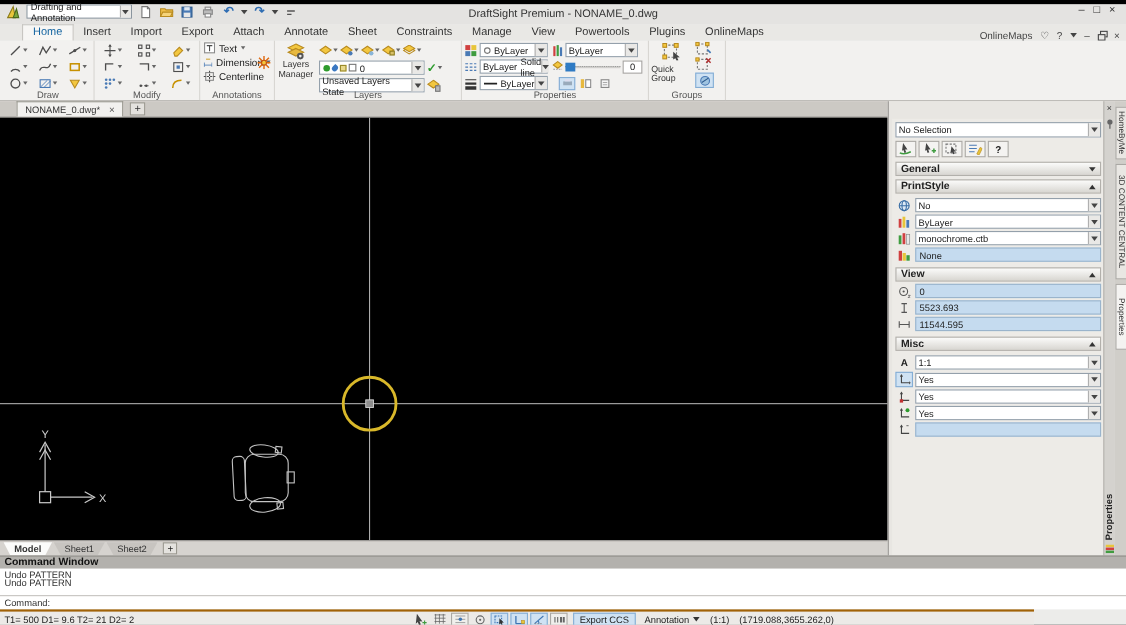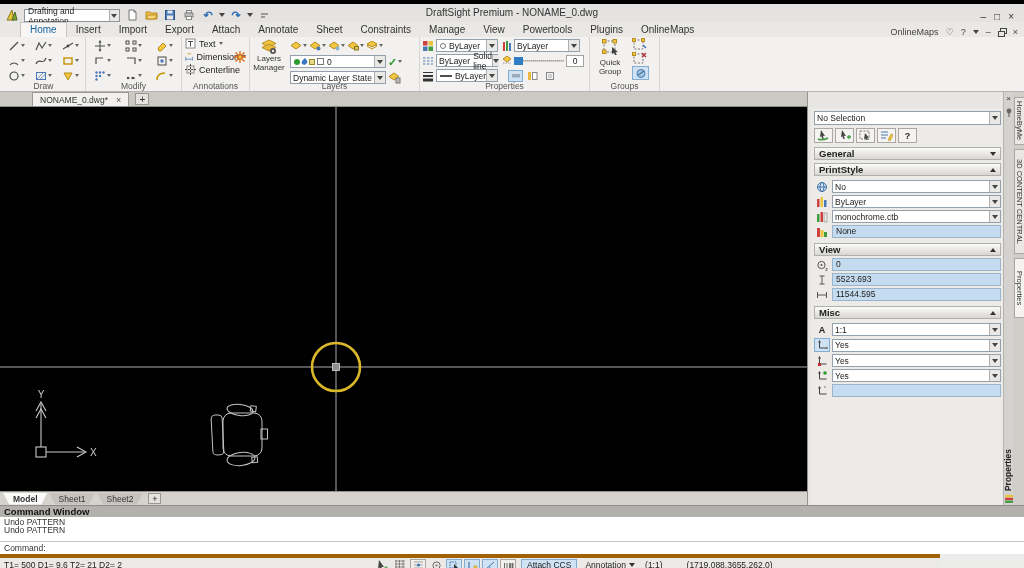--- a/index.html
+++ b/index.html
@@ -9,7 +9,7 @@
 svg{display:block}
 
 #topstrip{position:absolute;left:0;top:0;width:1024px;height:4px;background:#000}
-#titlebar{position:absolute;left:0;top:4px;width:1024px;height:18px;background:#e4e3e1;display:flex;align-items:flex-end;padding:0 4px;gap:4px}
+#titlebar{position:absolute;left:0;top:4px;width:1024px;height:18px;background:#e4e3e1;display:flex;align-items:flex-start;padding:0 4px;gap:4px}
 #ws{display:flex;align-items:center;width:96px;height:13px;background:#fff;border:1px solid #8a959e;font-size:8.5px;padding-left:3px}
 #ws .cb{margin-left:auto}
 .qat{display:flex;align-items:center;gap:3px}

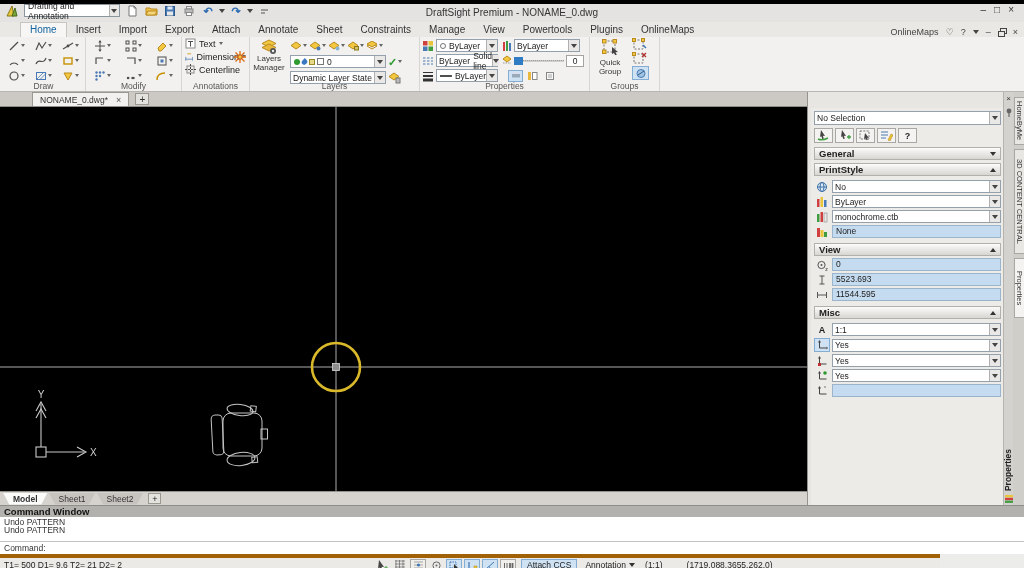--- a/index.html
+++ b/index.html
@@ -56,7 +56,7 @@
 .slider .track{width:100%;height:2px;background:#cfcecb;border-top:1px dotted #9a9a9a}
 .slider .fill{position:absolute;left:0;top:1px;width:9px;height:8px;background:#2f7bc4}
 .numbox{width:18px;height:12px;border:1px solid #a5a3a0;background:#fff;font-size:8.5px;display:flex;align-items:center;justify-content:center}
-.gq{position:absolute;display:flex;flex-direction:column;align-items:center;font-size:8px;line-height:8.5px;color:#333;text-align:center}
+.gq{position:absolute;display:flex;flex-direction:column;align-items:center;font-size:8px;line-height:8.5px;color:#333;text-align:left}
 
 #doctabs{position:absolute;left:0;top:92px;width:807px;height:15px;background:#ccc9c4;border-bottom:1px solid #8f8d89;display:flex;align-items:flex-end}
 #doctab{margin-left:32px;height:14px;background:#f2f1ef;border:1px solid #9a988f;border-bottom:none;display:flex;align-items:center;gap:8px;padding:0 7px;font-size:8.5px;color:#333}

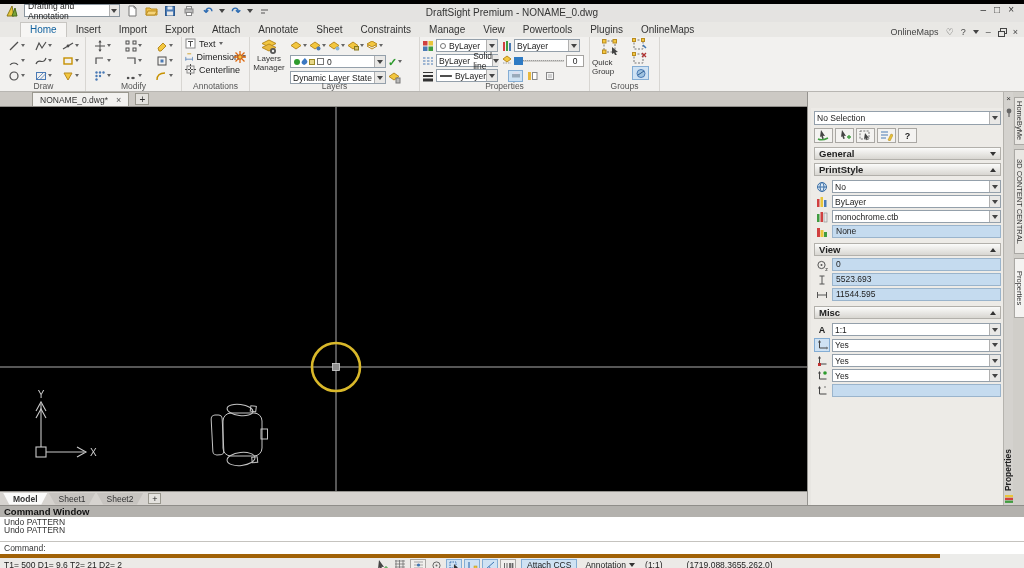--- a/index.html
+++ b/index.html
@@ -435,7 +435,7 @@
     </div>
     <div class="lrow" style="top:34px;width:126px">
       <span class="c" style="width:96px">
-        <span>Dynamic Layer State</span>
+        <span>Unsaved Layers State</span>
         <span class="cb">
             <i class="ad"></i>
           </span>

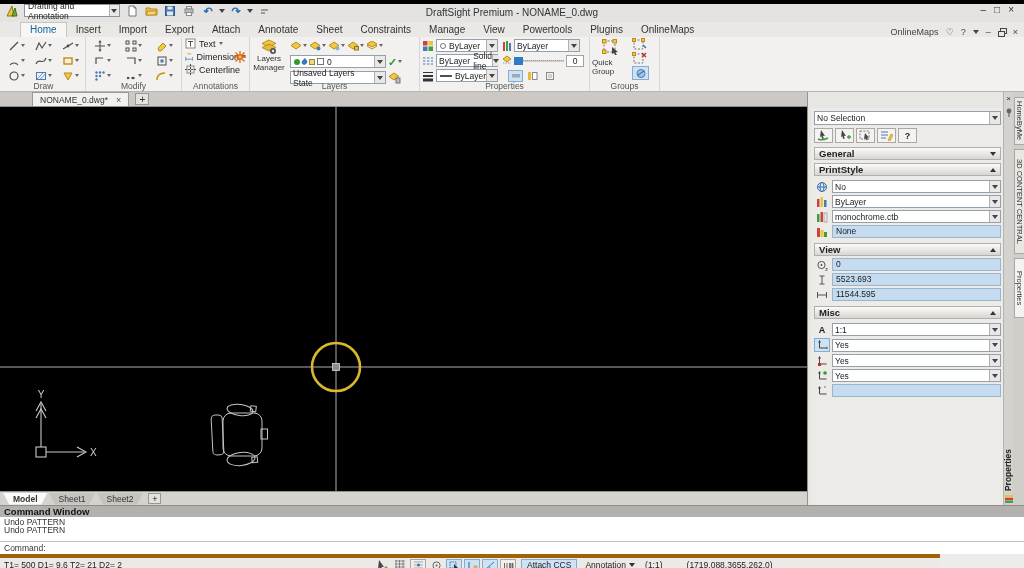--- a/index.html
+++ b/index.html
@@ -59,7 +59,7 @@
 .gq{position:absolute;display:flex;flex-direction:column;align-items:center;font-size:8px;line-height:8.5px;color:#333;text-align:left}
 
 #doctabs{position:absolute;left:0;top:92px;width:807px;height:15px;background:#ccc9c4;border-bottom:1px solid #8f8d89;display:flex;align-items:flex-end}
-#doctab{margin-left:32px;height:14px;background:#f2f1ef;border:1px solid #9a988f;border-bottom:none;display:flex;align-items:center;gap:8px;padding:0 7px;font-size:8.5px;color:#333}
+#doctab{margin-left:15px;height:14px;background:#f2f1ef;border:1px solid #9a988f;border-bottom:none;display:flex;align-items:center;gap:8px;padding:0 7px;font-size:8.5px;color:#333}
 #doctab .x{color:#555;font-size:9px}
 #newtab{margin-left:6px;width:14px;height:12px;background:#e4e2de;border:1px solid #9a988f;display:flex;align-items:center;justify-content:center;font-size:10px;color:#333;margin-bottom:1px}
 

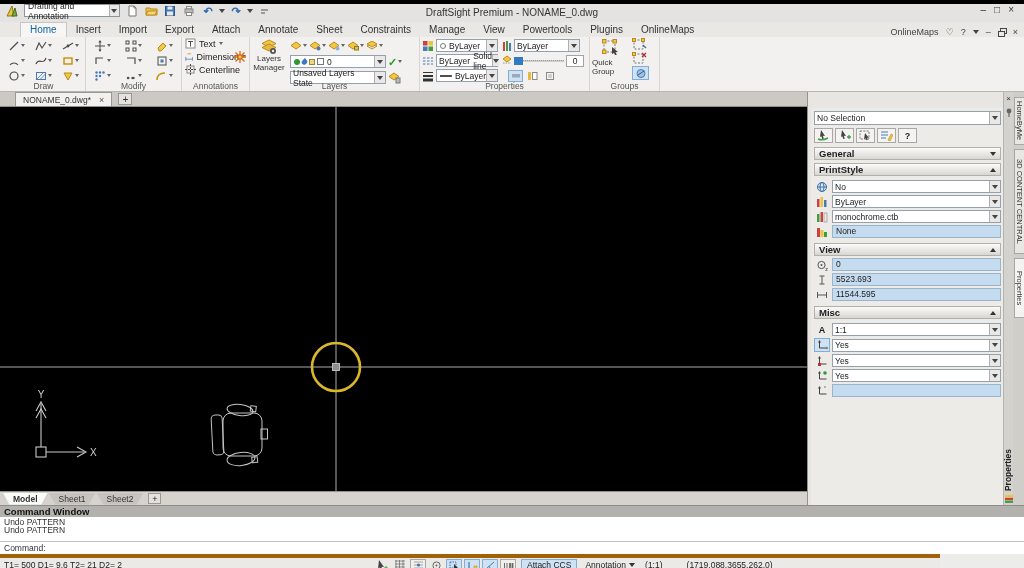--- a/index.html
+++ b/index.html
@@ -76,7 +76,7 @@
 .hdr .tri-up,.hdr .tri-down{margin-left:auto}
 .fieldrow{display:flex;align-items:center;gap:2px;margin-top:2px}
 .fieldrow .ric{width:16px;display:flex;justify-content:center}
-.bluefield{background:#c5dbef;border:1px solid #9ab4cc;height:13px;font-size:8.5px;display:flex;padding:0 3px;flex:1}
+.bluefield{background:#c5dbef;border:1px solid #9ab4cc;height:13px;font-size:8.5px;display:flex;align-items:center;padding:0 3px;flex:1}
 .fieldrow .c{flex:1}
 .ptool{display:flex;gap:2px;margin-top:3px}
 .pbtn{width:19px;height:15px;border:1px solid #aaa8a4;background:#f4f3f1;display:flex;align-items:center;justify-content:center;font-size:9px}

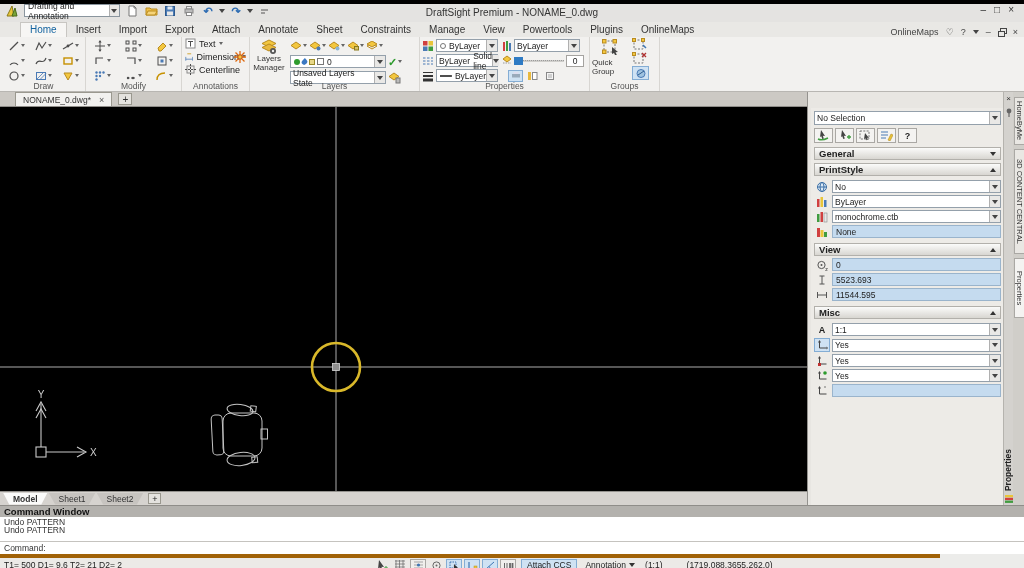--- a/index.html
+++ b/index.html
@@ -94,7 +94,7 @@
 #cmdhist{position:absolute;left:0;top:517px;width:1024px;height:24px;background:#fff;padding:1px 0 0 4px;font-size:8.5px;line-height:8px;color:#333}
 #cmdprompt{position:absolute;left:0;top:541px;width:1024px;height:13px;background:#fff;border-top:1px solid #c5c3bf;display:flex;align-items:center;padding-left:4px;font-size:8.5px;color:#333}
 
-#statusbar{position:absolute;left:0;top:554px;width:940px;height:14px;background:#eceae7;border-top:4px solid #a16207}
+#statusbar{position:absolute;left:0;top:554px;width:940px;height:14px;background:#eceae7;border-top:2px solid #a16207}
 #sleft{position:absolute;left:4px;top:2px;font-size:8.5px;color:#222}
 #sicons{position:absolute;left:374px;top:0;height:14px;display:flex;gap:2px;align-items:center;font-size:8.5px}
 .sbtn{width:16px;height:12px;display:flex;align-items:center;justify-content:center}

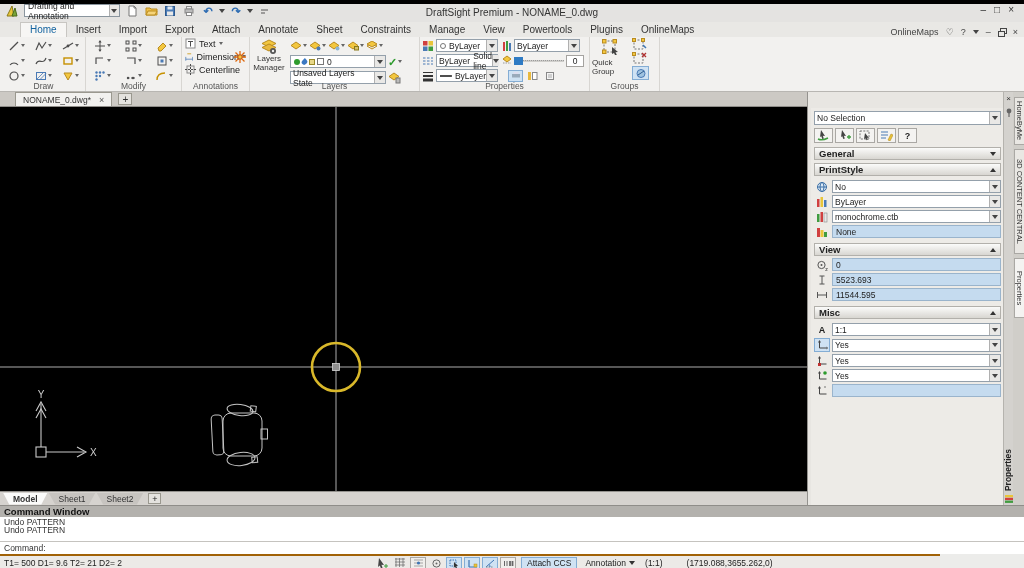--- a/index.html
+++ b/index.html
@@ -948,7 +948,7 @@
         </svg>
       </span>
     <span id="ccsbtn">
-        <span>Attach CCS</span>
+        <span>Export CCS</span>
       </span>
     <span id="scale">
       <span>Annotation</span>

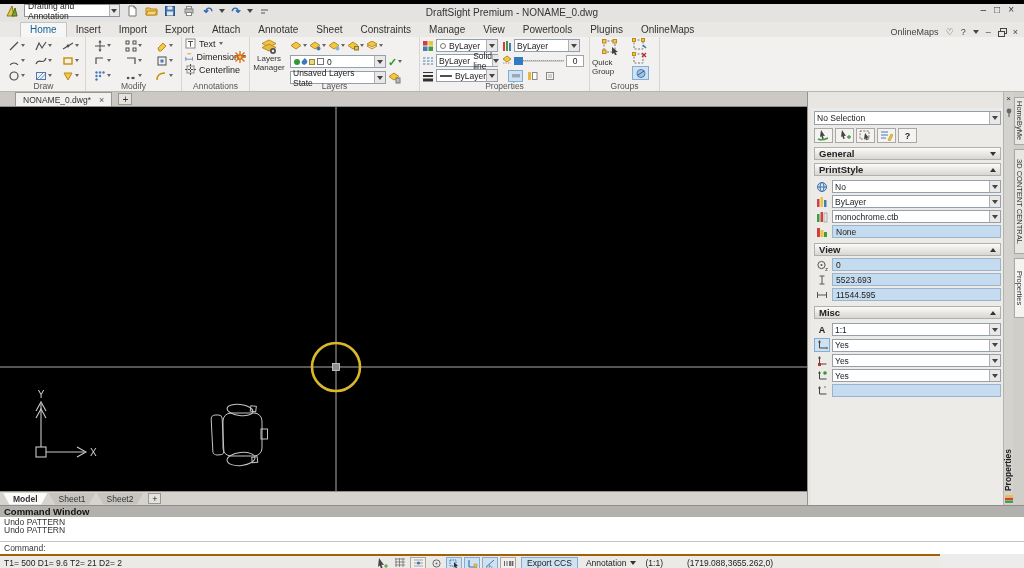--- a/index.html
+++ b/index.html
@@ -103,7 +103,7 @@
 #ccsbtn{height:12px;border:1px solid #84add4;background:#cfe2f3;display:flex;align-items:center;padding:0 5px;font-size:8.5px;margin-left:3px}
 #scale{display:flex;align-items:center;gap:3px;margin-left:6px}
 #ratio{margin-left:8px}
-#coords{margin-left:22px}
+#coords{margin-left:7px}
 
 .dotg{width:6px;height:6px;border-radius:50%;background:#2d9b2d;display:inline-block;margin:0 1px}
 .dropb{width:5px;height:6px;border-radius:0 50% 50% 50%;background:#3a78c2;display:inline-block;transform:rotate(45deg);margin:0 1px}

